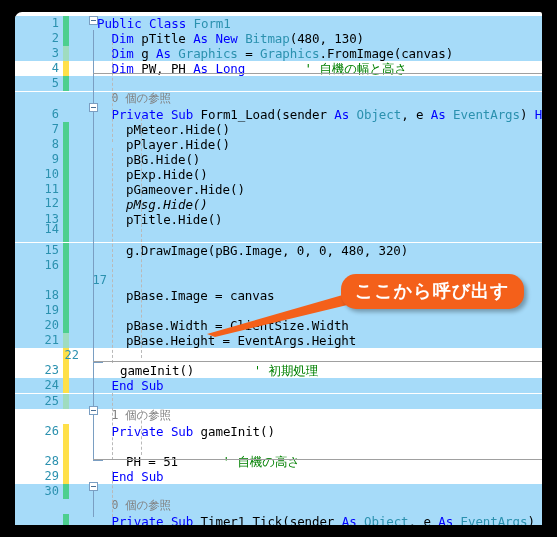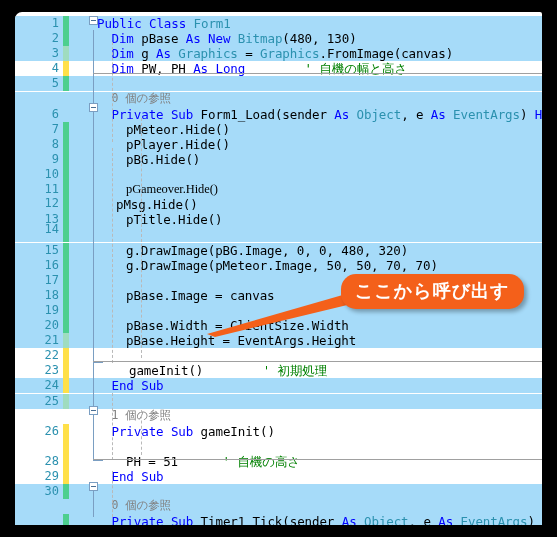--- a/index.html
+++ b/index.html
@@ -85,7 +85,7 @@
         <div class="row sel" style="top: 19.1px;"></div>
         <div class="bar green" style="top: 19.1px; height: 15.1px;"></div>
         <div class="ln" style="top: 19.1px;">2</div>
-        <div class="code" style="left: 96.5px; top: 19.1px;"><span class="k">Dim </span><span class="p">pBase </span><span class="k">As New </span><span class="t">Bitmap</span><span class="p">(480, 130)</span></div>
+        <div class="code" style="left: 96.5px; top: 19.1px;"><span class="k">Dim </span><span class="p">pTitle </span><span class="k">As New </span><span class="t">Bitmap</span><span class="p">(480, 130)</span></div>
         <div class="row sel" style="top: 34.2px;"></div>
         <div class="bar lgreen" style="top: 34.2px; height: 15.1px;"></div>
         <div class="ln" style="top: 34.2px;">3</div>

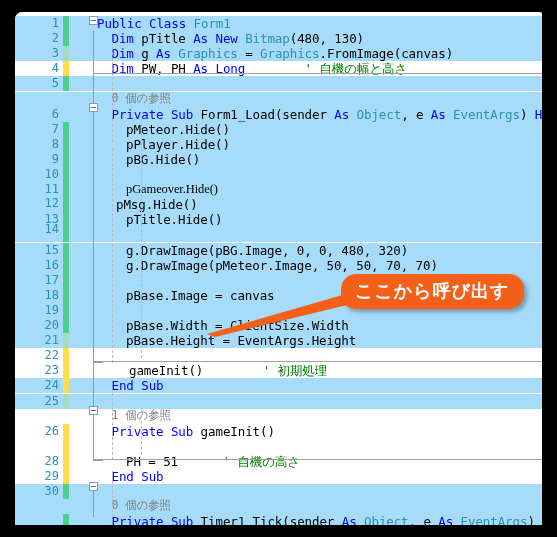--- a/index.html
+++ b/index.html
@@ -117,6 +117,7 @@
         <div class="row sel" style="top: 155px;"></div>
         <div class="bar green" style="top: 155px; height: 15.1px;"></div>
         <div class="ln" style="top: 155px;">10</div>
+        <div class="code" style="left: 111px; top: 155px;"><span class="p">pExp.Hide()</span></div>
         <div class="row sel" style="top: 170.1px;"></div>
         <div class="bar green" style="top: 170.1px; height: 15.1px;"></div>
         <div class="ln" style="top: 170.1px;">11</div>

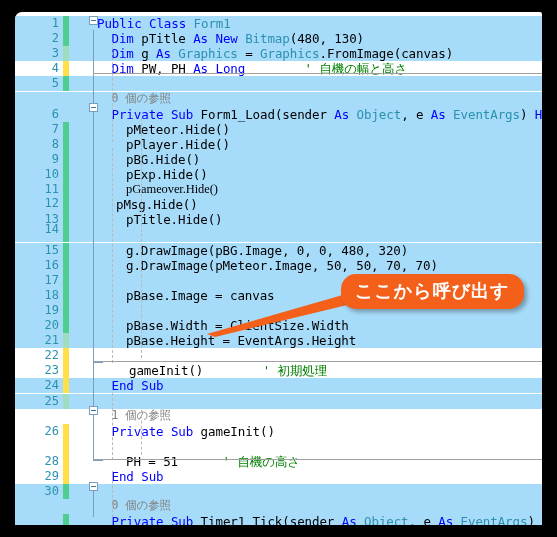--- a/index.html
+++ b/index.html
@@ -121,7 +121,7 @@
         <div class="row sel" style="top: 170.1px;"></div>
         <div class="bar green" style="top: 170.1px; height: 15.1px;"></div>
         <div class="ln" style="top: 170.1px;">11</div>
-        <div class="code" style="left: 111px; top: 170.1px; font-family: Liberation Serif, serif;"><span class="p">pGameover.Hide()</span></div>
+        <div class="code" style="left: 111px; top: 170.1px;"><span class="p">pGameover.Hide()</span></div>
         <div class="row sel" style="top: 185.2px;"></div>
         <div class="bar green" style="top: 185.2px; height: 15.1px;"></div>
         <div class="ln" style="top: 184px;">12</div>

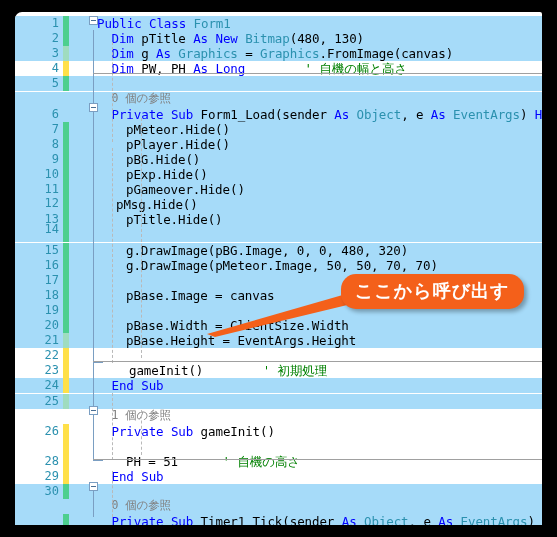--- a/index.html
+++ b/index.html
@@ -125,7 +125,7 @@
         <div class="row sel" style="top: 185.2px;"></div>
         <div class="bar green" style="top: 185.2px; height: 15.1px;"></div>
         <div class="ln" style="top: 184px;">12</div>
-        <div class="code" style="left: 101px; top: 185.2px;"><span class="p">pMsg.Hide()</span></div>
+        <div class="code" style="left: 111px; top: 185.2px; font-style: italic;"><span class="p">pMsg.Hide()</span></div>
         <div class="row sel" style="top: 200.3px;"></div>
         <div class="bar green" style="top: 200.3px; height: 15.1px;"></div>
         <div class="ln" style="top: 200.3px;">13</div>

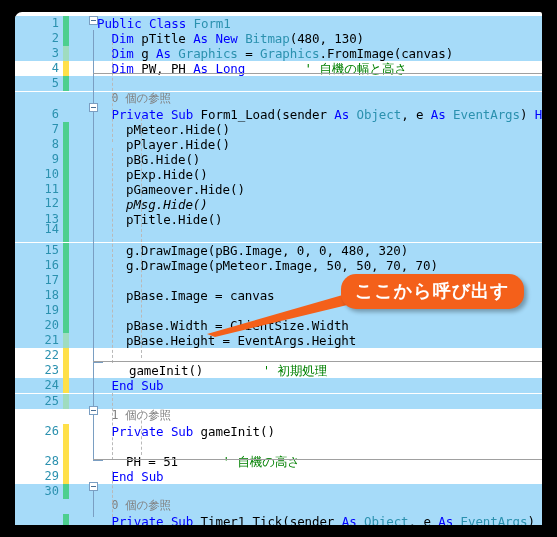--- a/index.html
+++ b/index.html
@@ -140,7 +140,6 @@
         <div class="row sel" style="top: 245.6px;"></div>
         <div class="bar green" style="top: 245.6px; height: 15.1px;"></div>
         <div class="ln" style="top: 245.6px;">16</div>
-        <div class="code" style="left: 111px; top: 245.6px;"><span class="p">g</span><span class="p">.DrawImage</span><span class="p">(pMeteor.Image, 50, 50, 70, 70)</span></div>
         <div class="row sel" style="top: 260.7px;"></div>
         <div class="bar green" style="top: 260.7px; height: 15.1px;"></div>
         <div class="ln" style="top: 260.7px;">17</div>

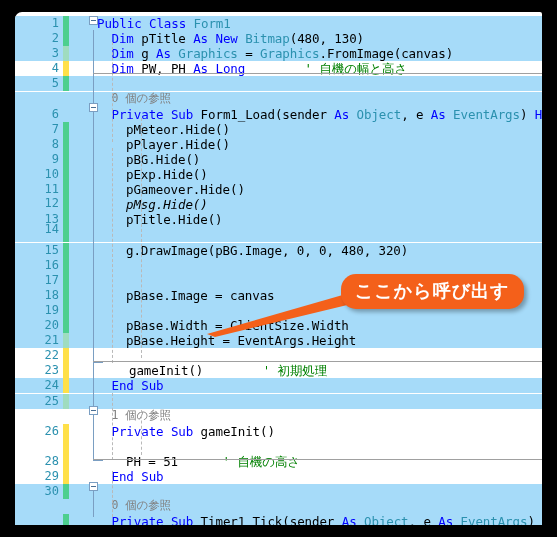--- a/index.html
+++ b/index.html
@@ -142,7 +142,7 @@
         <div class="ln" style="top: 245.6px;">16</div>
         <div class="row sel" style="top: 260.7px;"></div>
         <div class="bar green" style="top: 260.7px; height: 15.1px;"></div>
-        <div class="ln" style="top: 260.7px;">17</div>
+        <div class="ln" style="top: 260.7px; padding-left: 48px;">17</div>
         <div class="row sel" style="top: 275.8px;"></div>
         <div class="bar green" style="top: 275.8px; height: 15.1px;"></div>
         <div class="ln" style="top: 275.8px;">18</div>

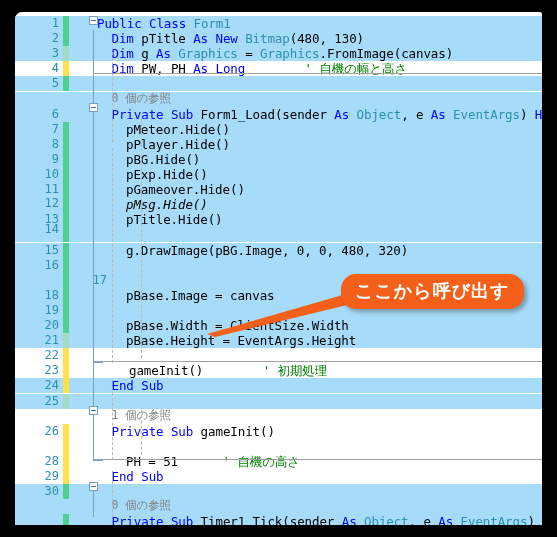--- a/index.html
+++ b/index.html
@@ -160,7 +160,7 @@
         <div class="code" style="left: 111px; top: 321.1px;"><span class="p">pBase.Height = EventArgs.Height</span></div>
         <div class="row plain" style="top: 336.2px;"></div>
         <div class="bar yellow" style="top: 336.2px; height: 15.1px;"></div>
-        <div class="ln" style="top: 336.2px;">22</div>
+        <div class="ln" style="top: 336.2px; padding-left: 20px;">22</div>
         <div class="row plain" style="top: 351.3px;"></div>
         <div class="bar yellow" style="top: 351.3px; height: 15.1px;"></div>
         <div class="ln" style="top: 351.3px;">23</div>

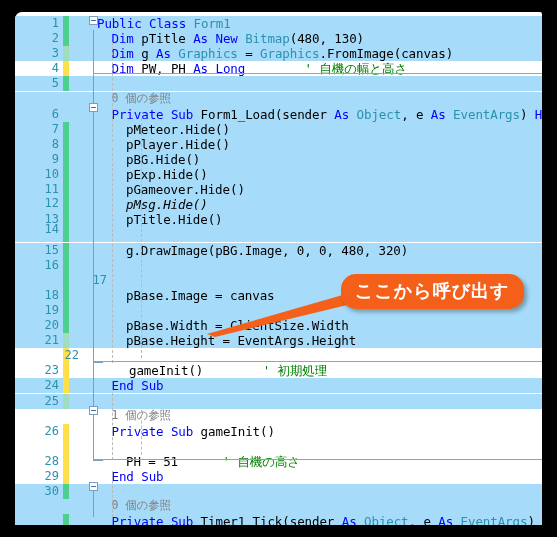--- a/index.html
+++ b/index.html
@@ -164,7 +164,7 @@
         <div class="row plain" style="top: 351.3px;"></div>
         <div class="bar yellow" style="top: 351.3px; height: 15.1px;"></div>
         <div class="ln" style="top: 351.3px;">23</div>
-        <div class="code" style="left: 114px; top: 351.3px;"><span class="p">gameInit()</span><span class="p">        </span><span class="c">' 初期処理</span></div>
+        <div class="code" style="left: 105px; top: 351.3px;"><span class="p">gameInit()</span><span class="p">        </span><span class="c">' 初期処理</span></div>
         <div class="row sel" style="top: 366.4px;"></div>
         <div class="bar yellow" style="top: 366.4px; height: 15.1px;"></div>
         <div class="ln" style="top: 366.4px;">24</div>

